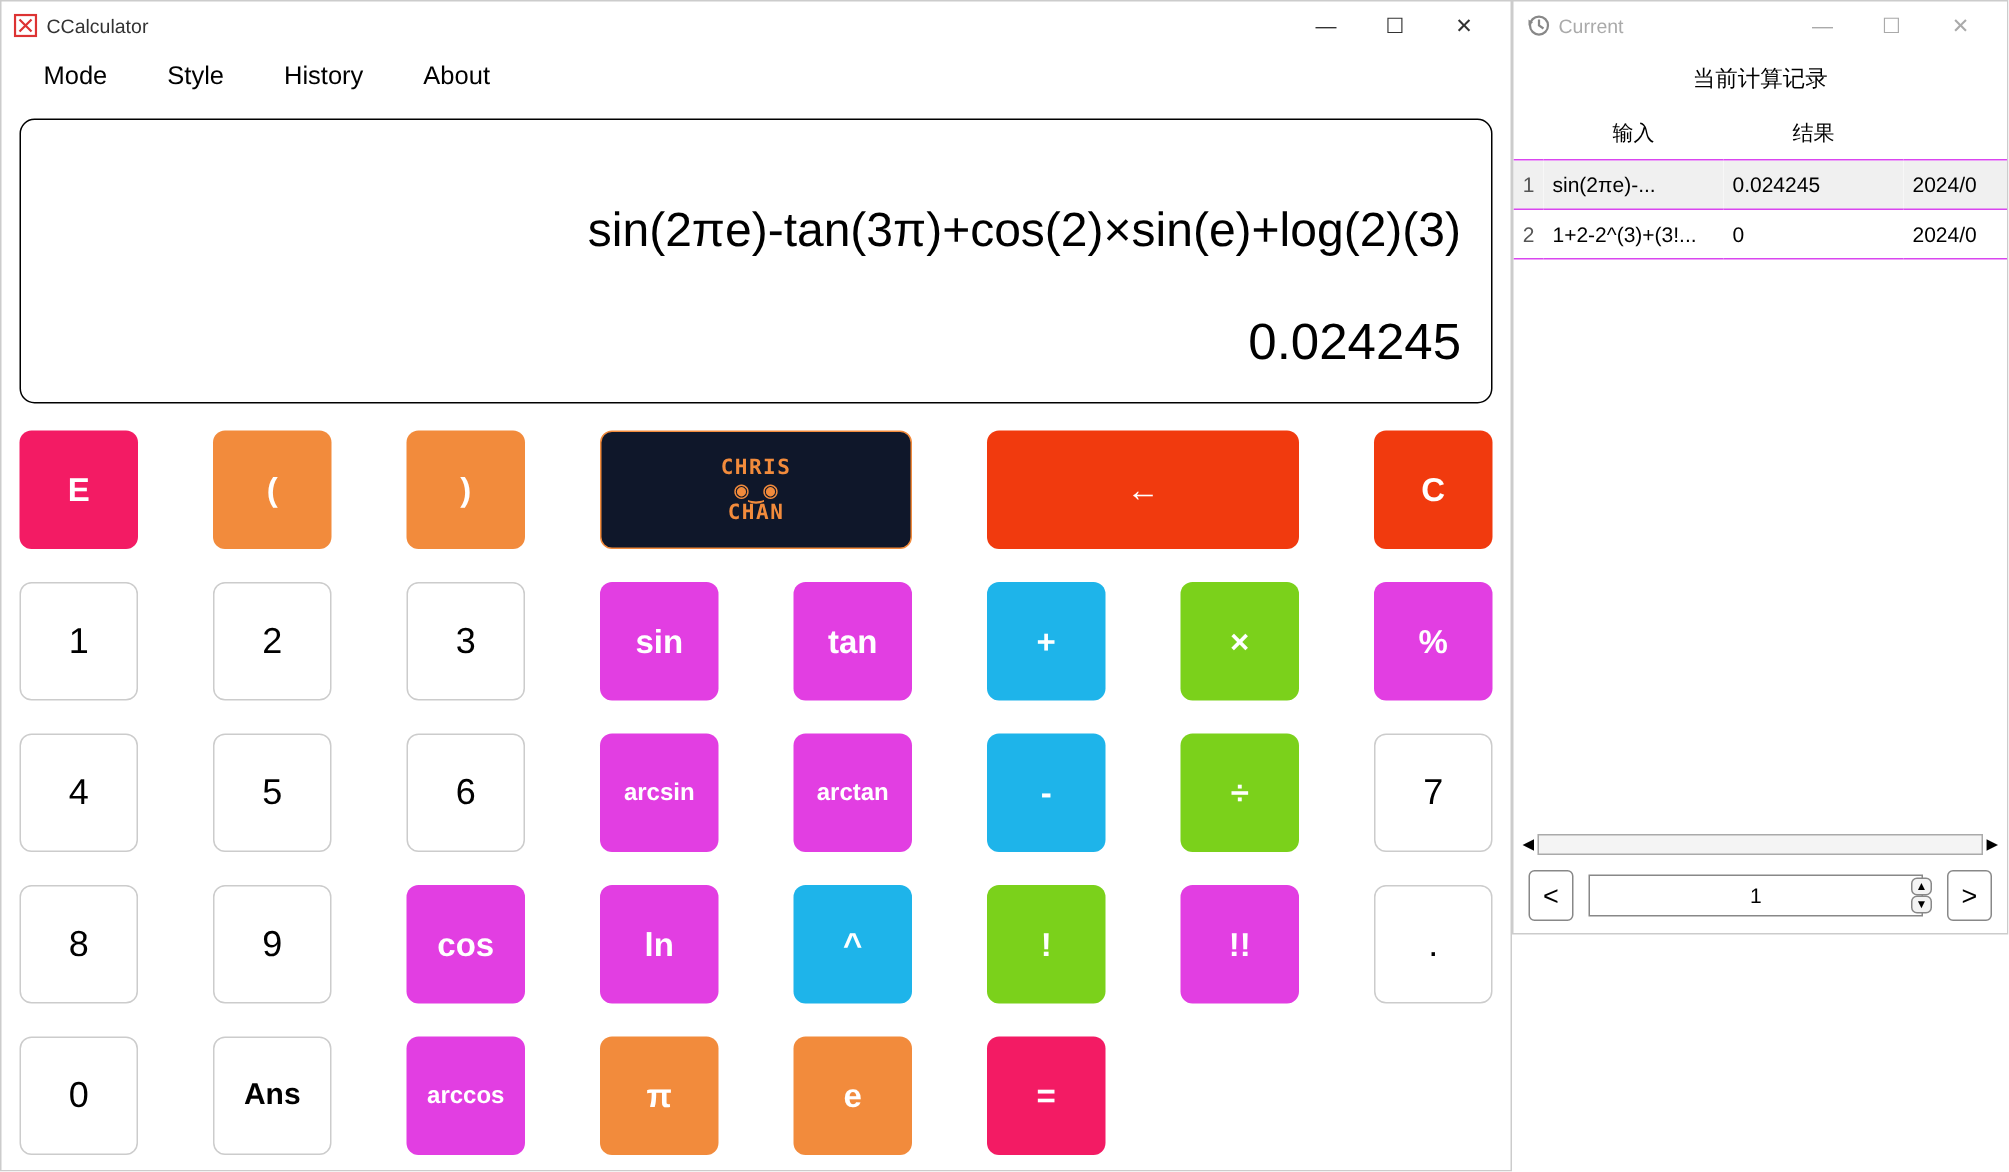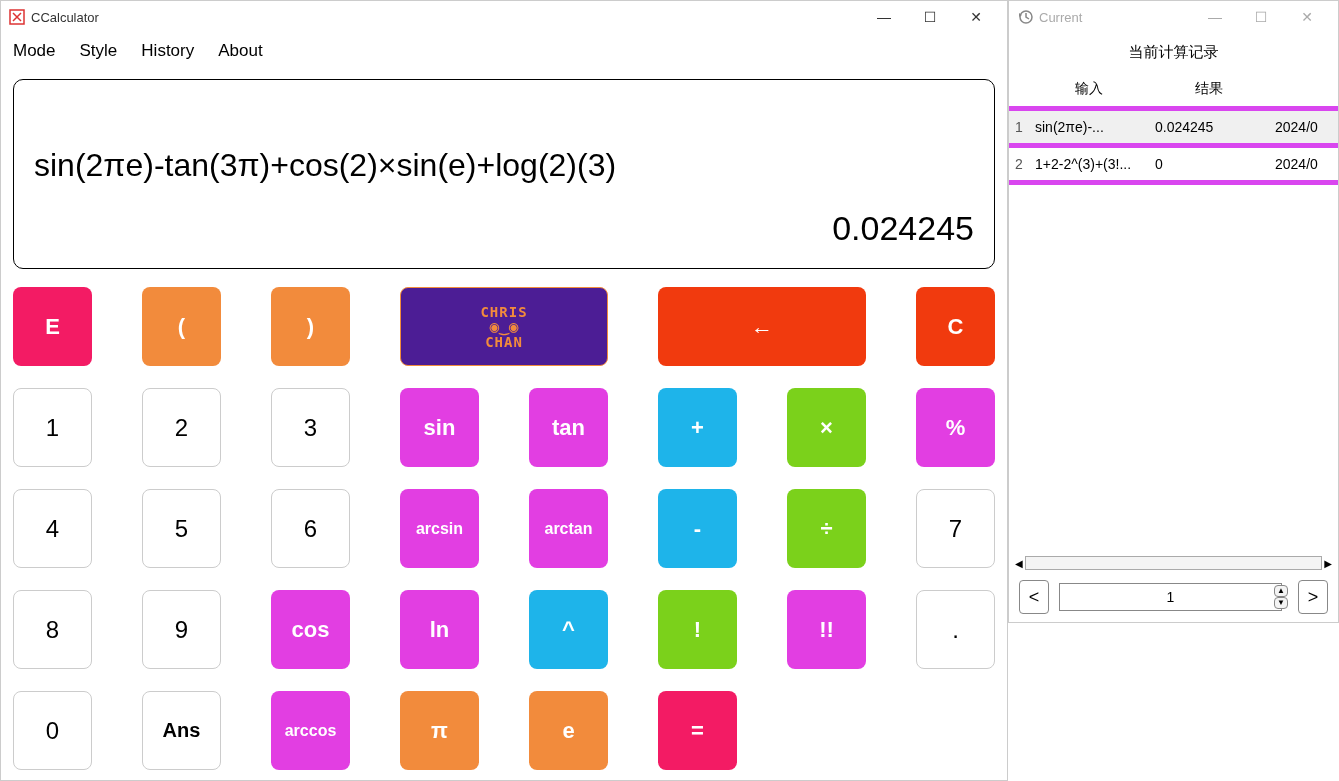--- a/index.html
+++ b/index.html
@@ -51,7 +51,7 @@
       font-size: 17px;
       color: #000;
     }
-    .menubar span { cursor: pointer; }
+    .menubar span { cursor: pointer; margin-left: 16px; }
     .calc-body { flex: 1; padding: 10px 12px; display: flex; flex-direction: column; }
     .display {
       border: 1.5px solid #000;

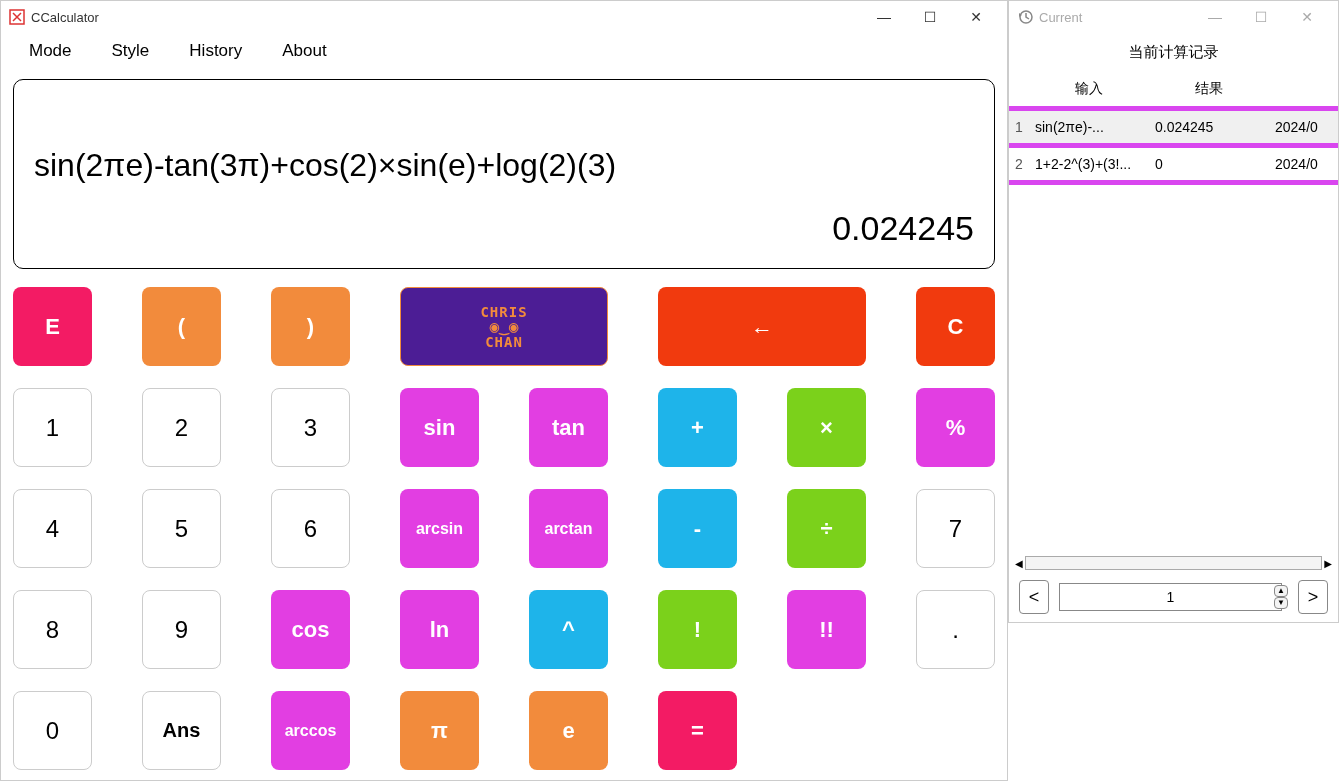--- a/index.html
+++ b/index.html
@@ -117,7 +117,7 @@
     .history-title { text-align: center; font-size: 15px; padding: 10px 0; }
     .history-table { flex: 1; overflow: hidden; position: relative; }
     table { width: 100%; border-collapse: collapse; font-size: 14px; }
-    th, td { border-bottom: 5px solid #d946ef; padding: 8px 6px; text-align: left; white-space: nowrap; overflow: hidden; }
+    th, td { border-bottom: 1px solid #d946ef; padding: 8px 6px; text-align: left; white-space: nowrap; overflow: hidden; }
     th { font-weight: normal; text-align: center; }
     .rownum { width: 20px; text-align: center; color: #555; }
     tr.selected td { background: #f0f0f0; }

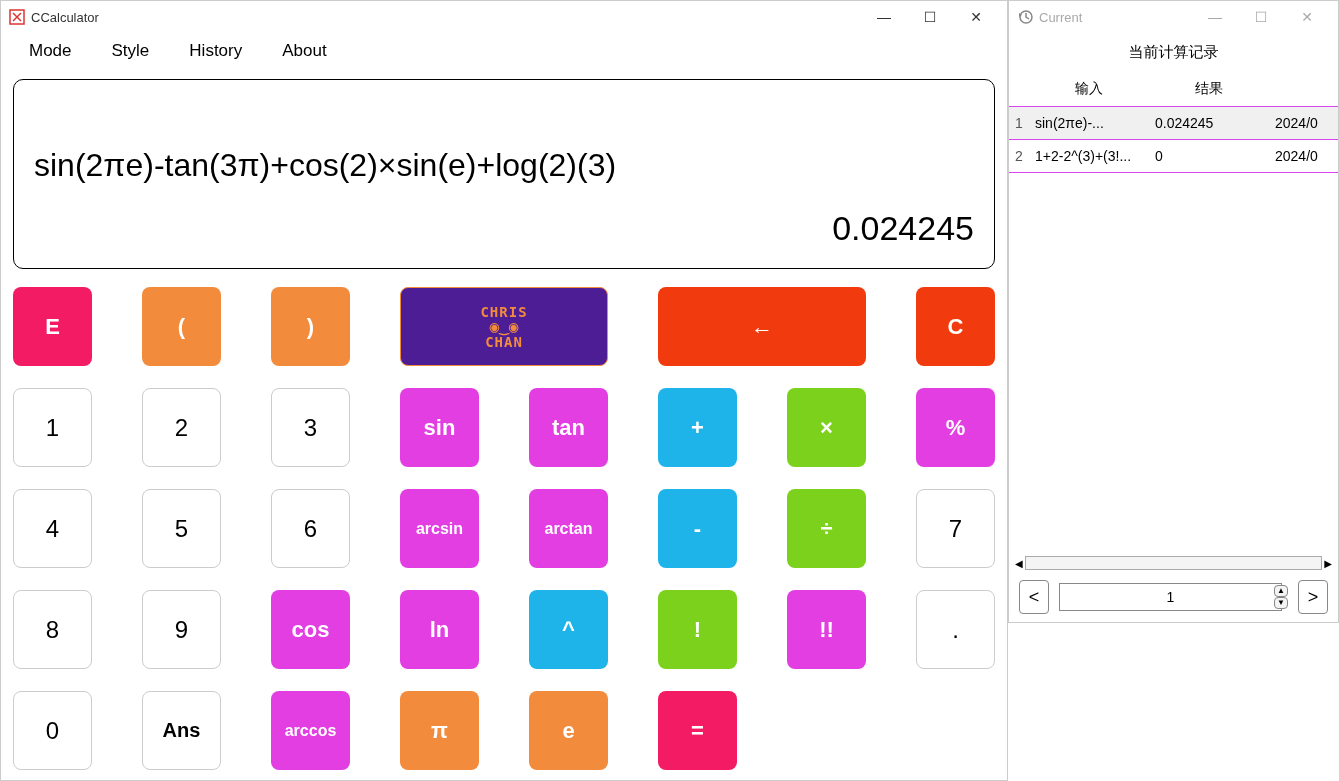--- a/index.html
+++ b/index.html
@@ -65,8 +65,9 @@
     }
     .display-expr {
       font-size: 32px;
+      text-align: right;
       color: #000;
-      margin-top: 47px;
+      margin-top: 35px;
     }
     .display-result {
       font-size: 34px;

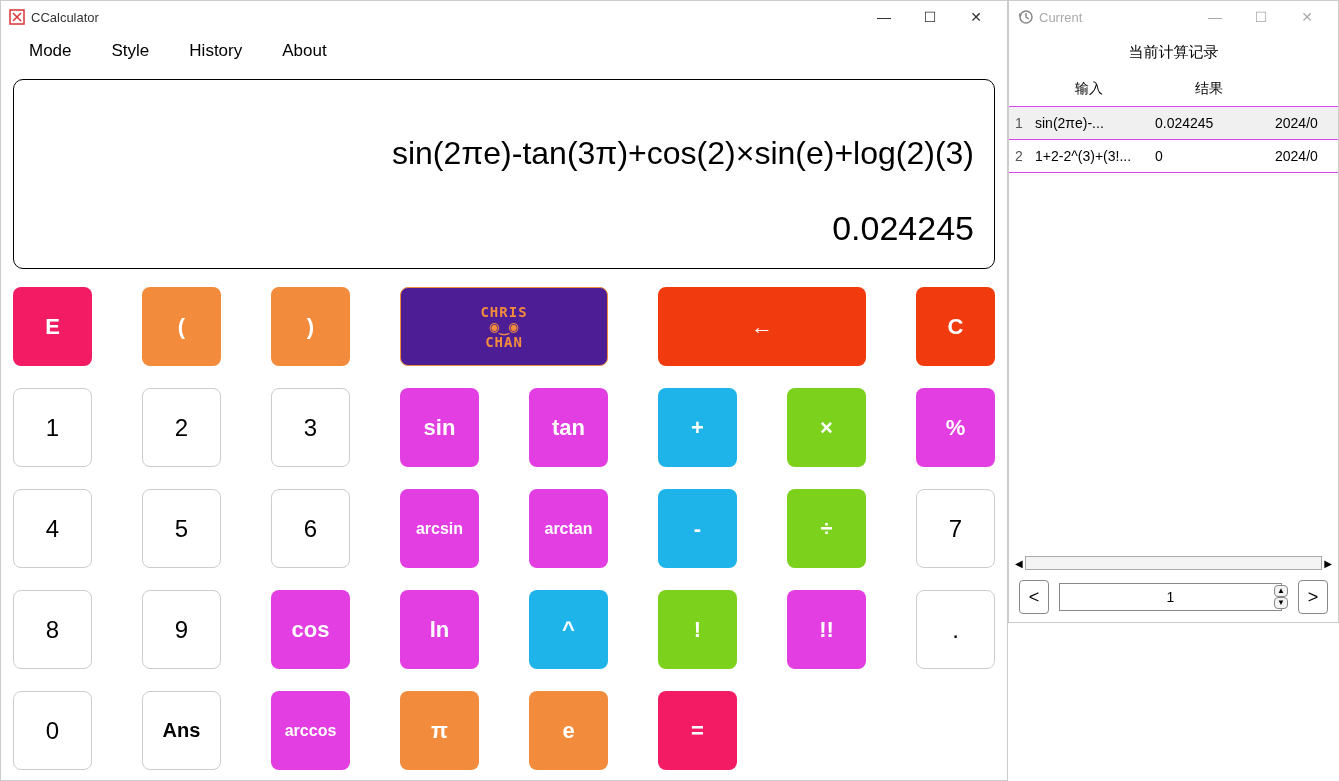--- a/index.html
+++ b/index.html
@@ -101,7 +101,7 @@
     .btn.green { background: #7bd11b; }
     .btn.equals { background: #f31b64; }
     .btn.logo {
-      background: #4c1d95;
+      background: #0f172a;
       border: 1.5px solid #f28b3c;
       color: #f28b3c;
       font-family: monospace;

